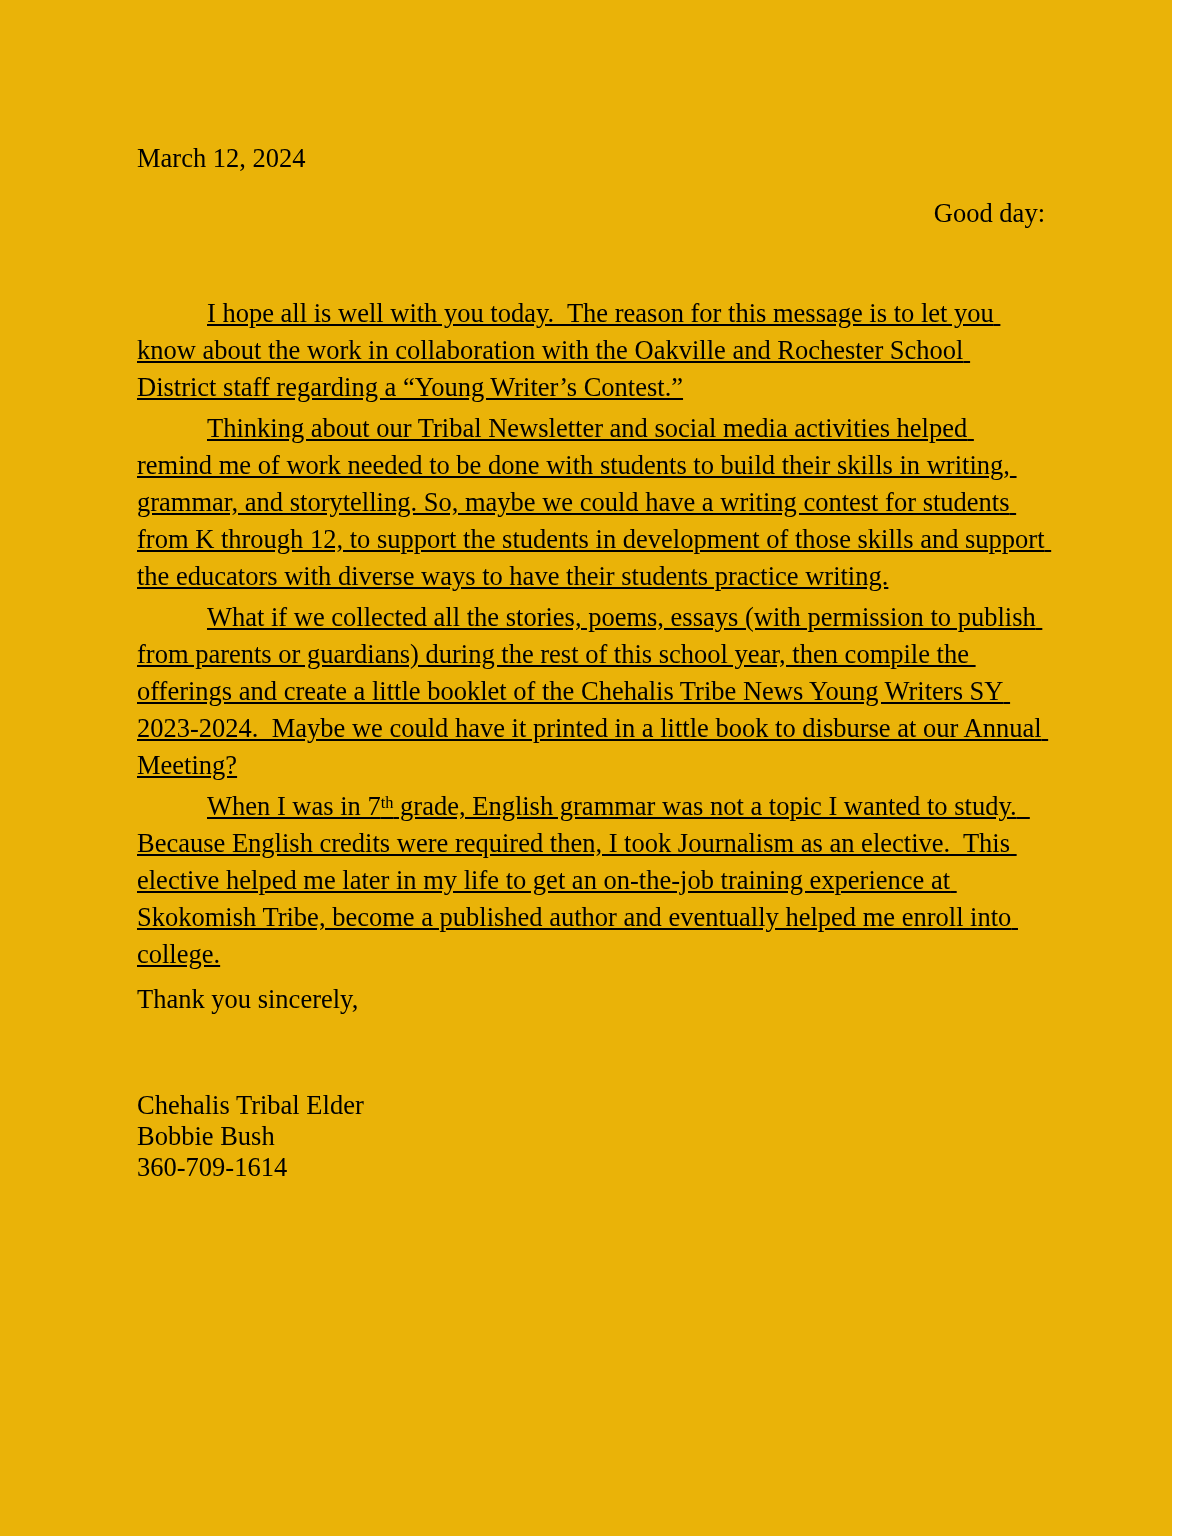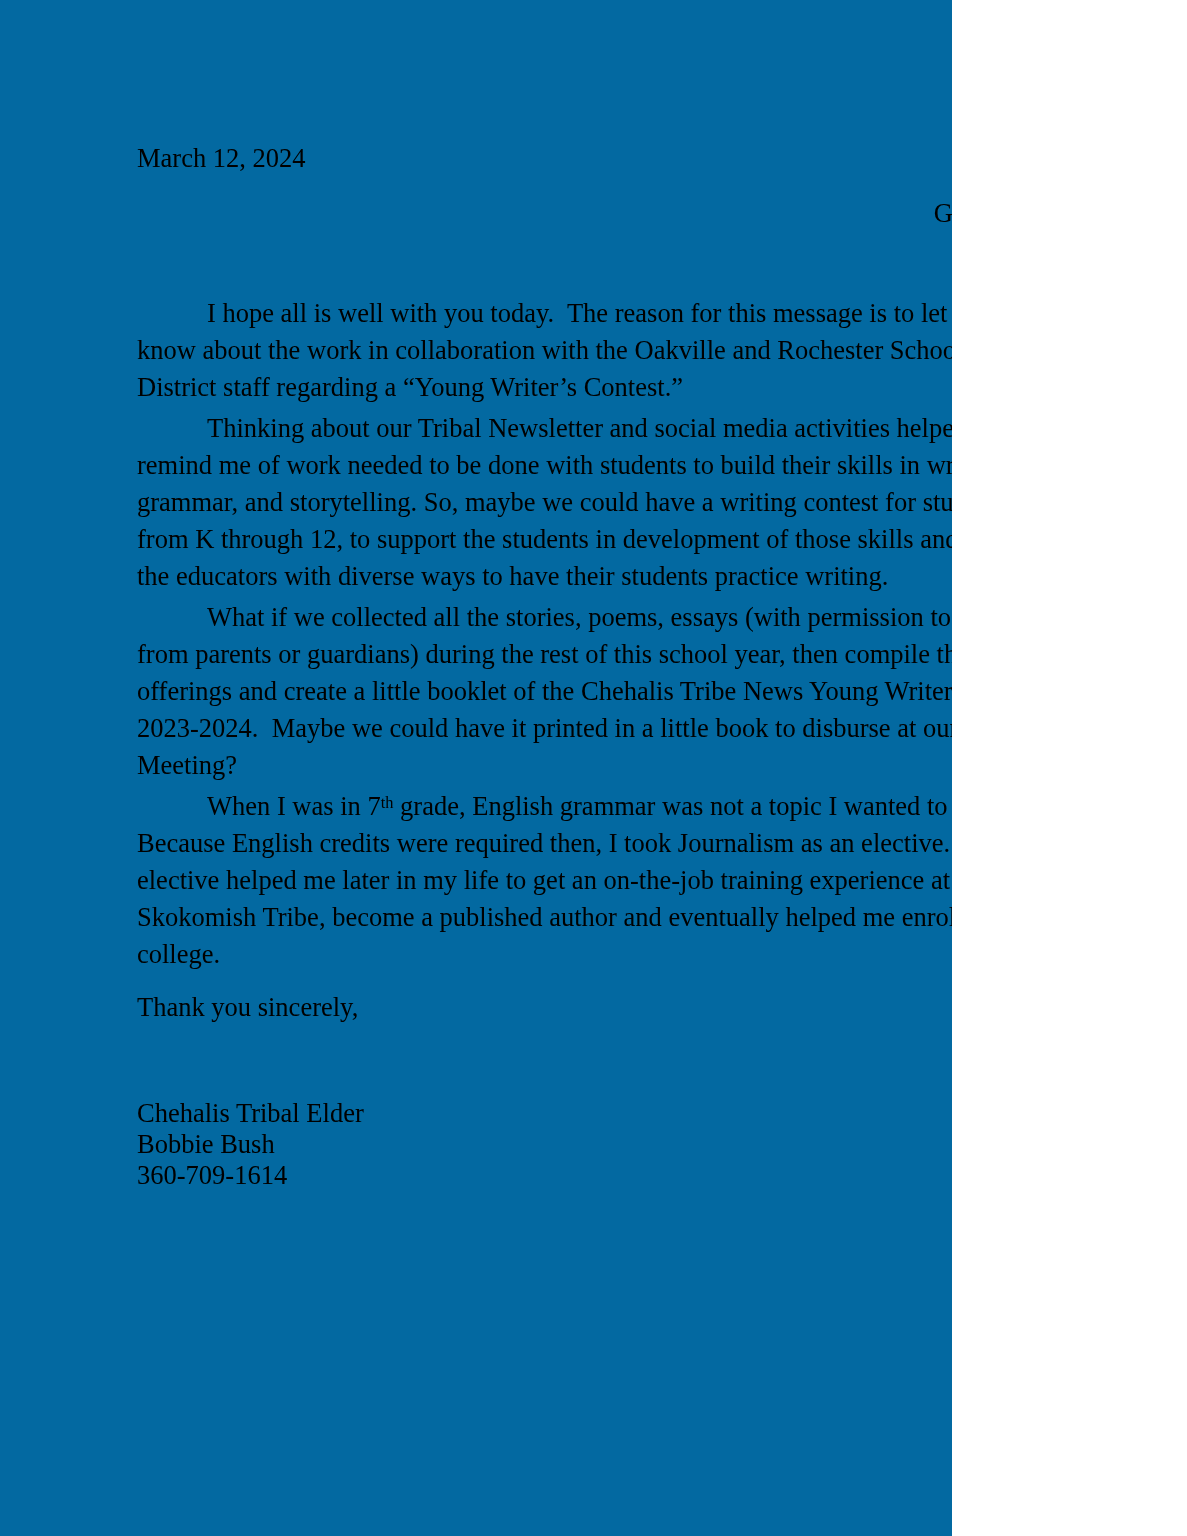--- a/index.html
+++ b/index.html
@@ -14,9 +14,9 @@
   }
   .page {
     position: relative;
-    width: 952px;
+    width: 1172px;
     height: 1536px;
-    background: #0369a1;
+    background: #eab308;
     overflow: hidden;
     box-sizing: border-box;
     padding-left: 32px;

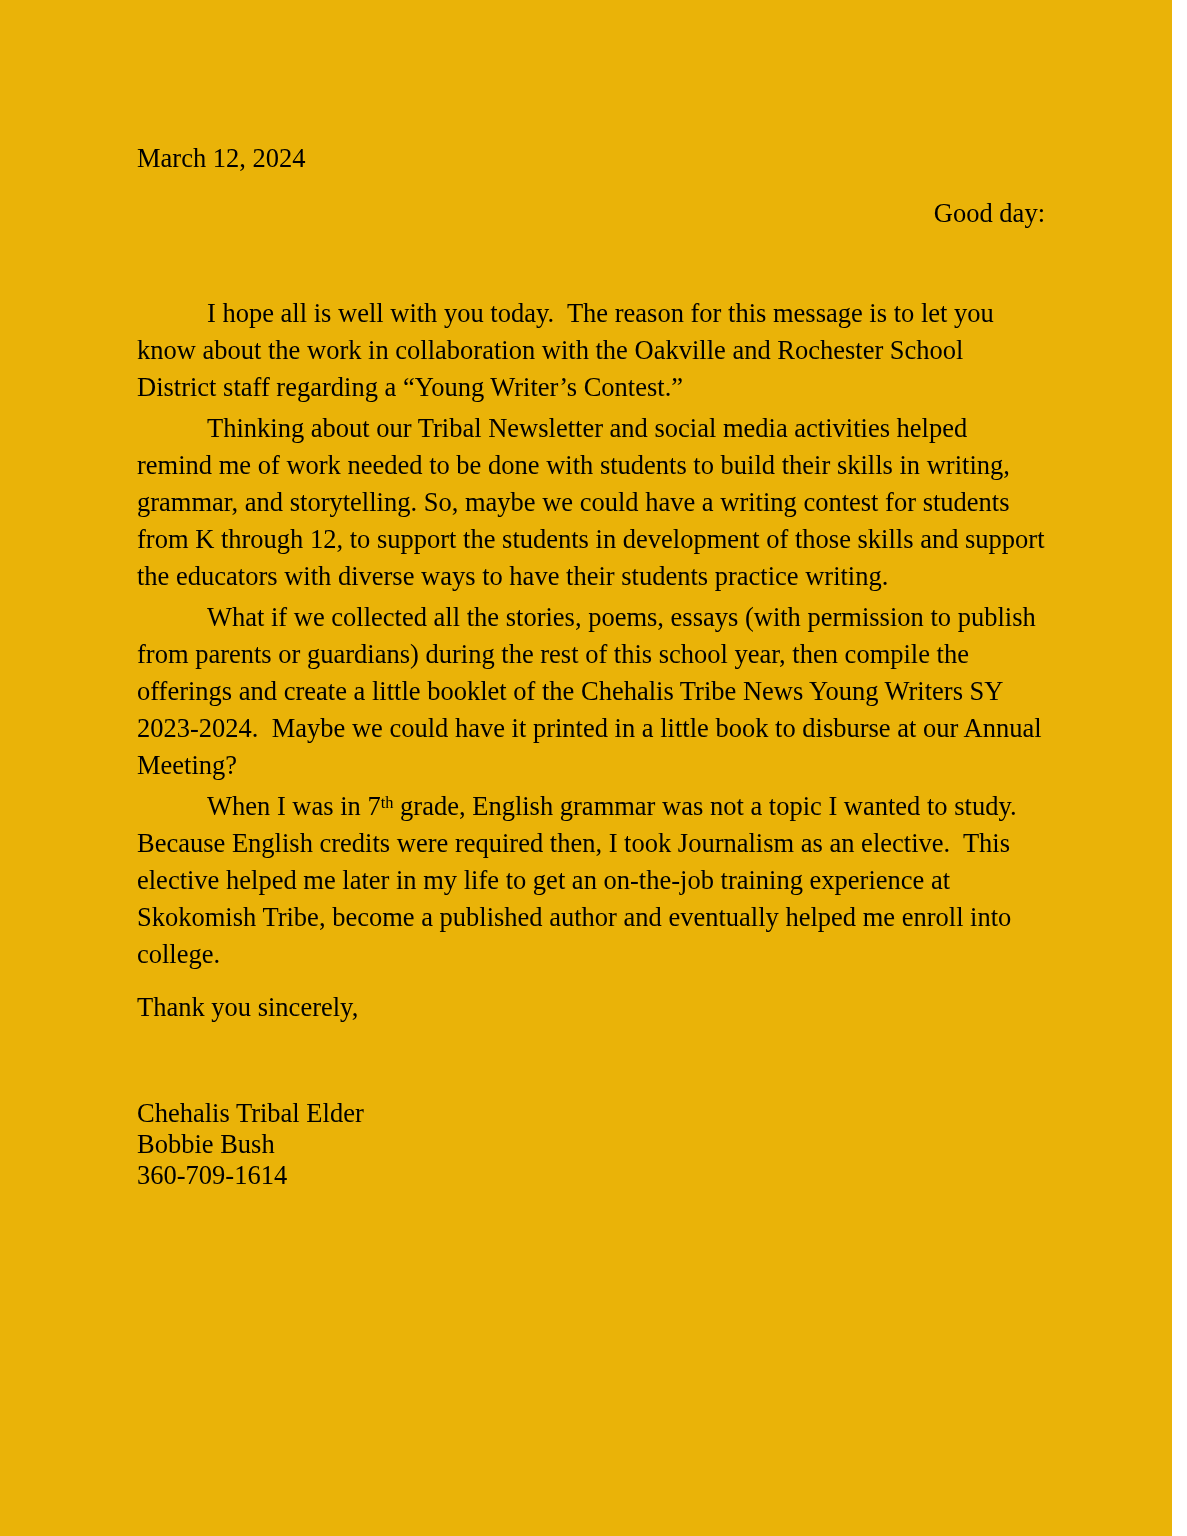--- a/index.html
+++ b/index.html
@@ -47,6 +47,7 @@
     margin: 0;
     white-space: pre-wrap;
     text-align: left;
+    text-decoration: underline;
   }
   .para + .para {
     margin-top: 4px;

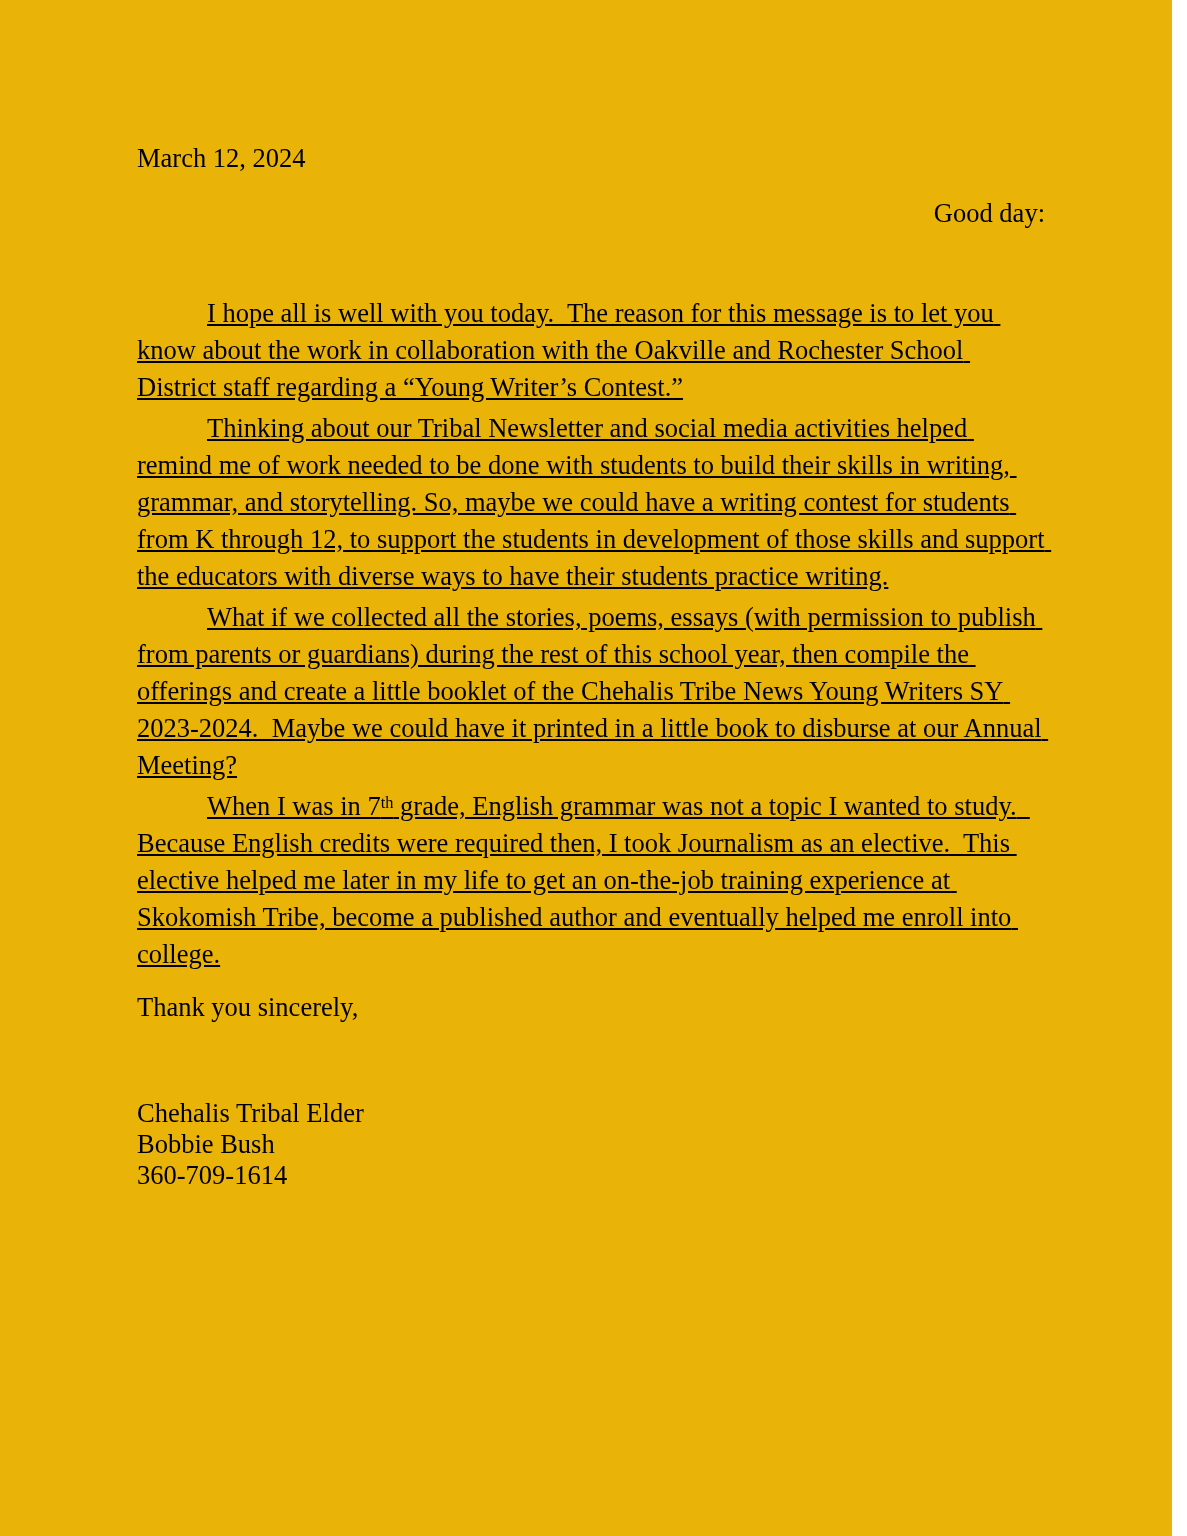--- a/index.html
+++ b/index.html
@@ -55,7 +55,7 @@
   .closing {
     font-size: 26.5px;
     line-height: 37px;
-    margin-top: 16px;
+    margin-top: 8px;
     text-indent: 0;
   }
   .gap-before-signature {

